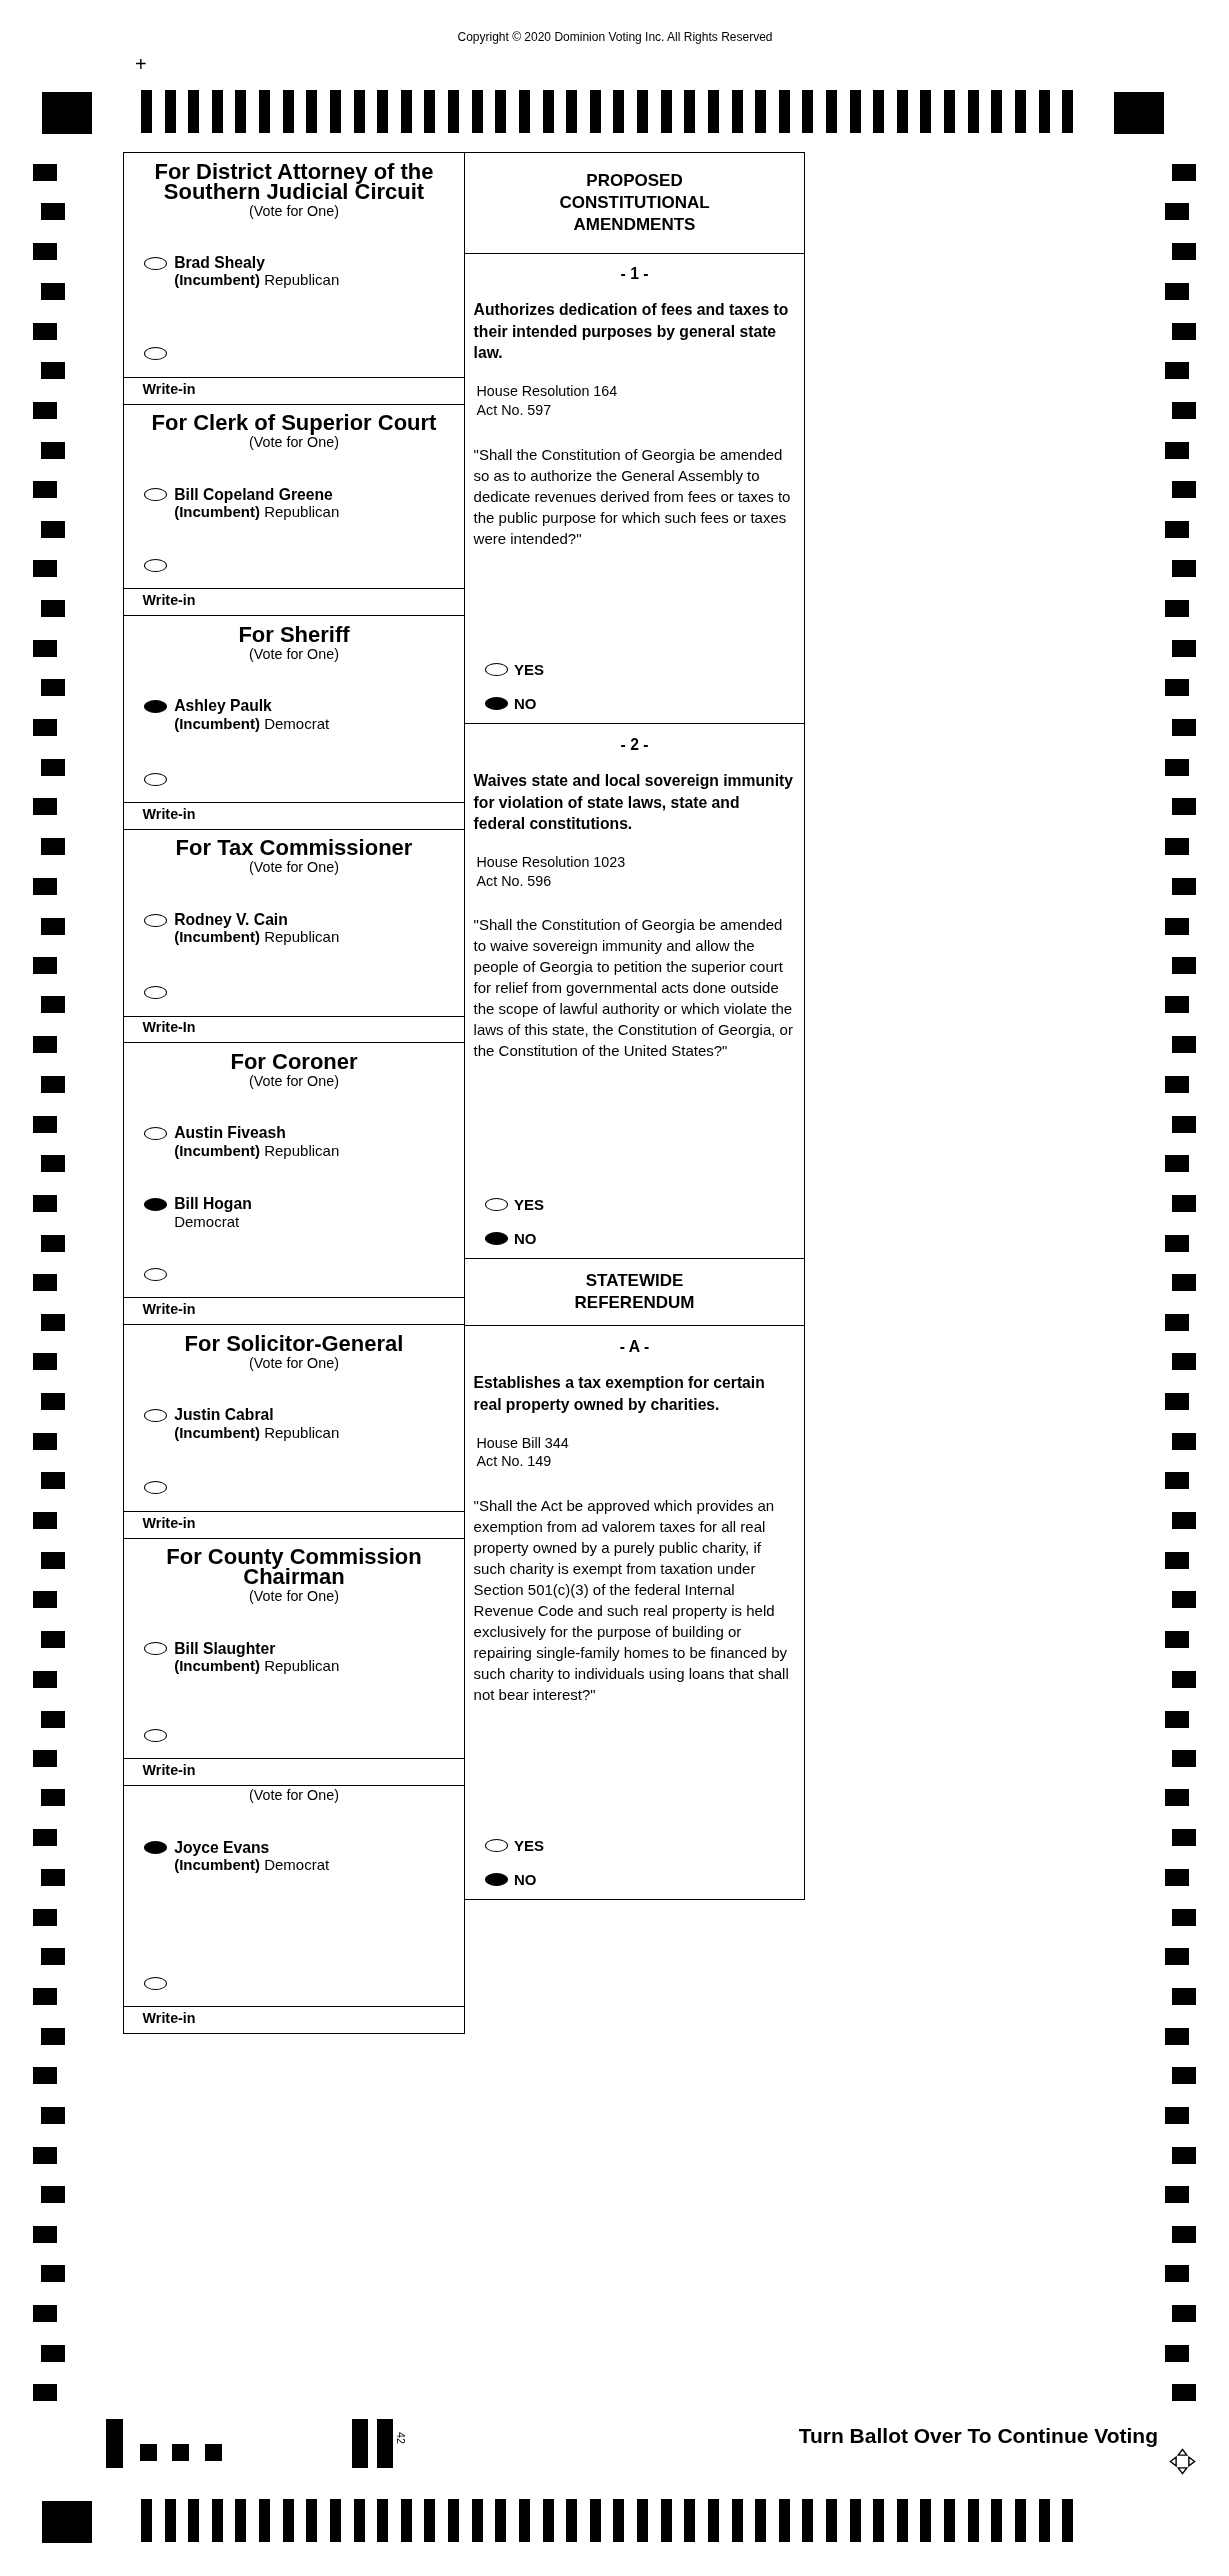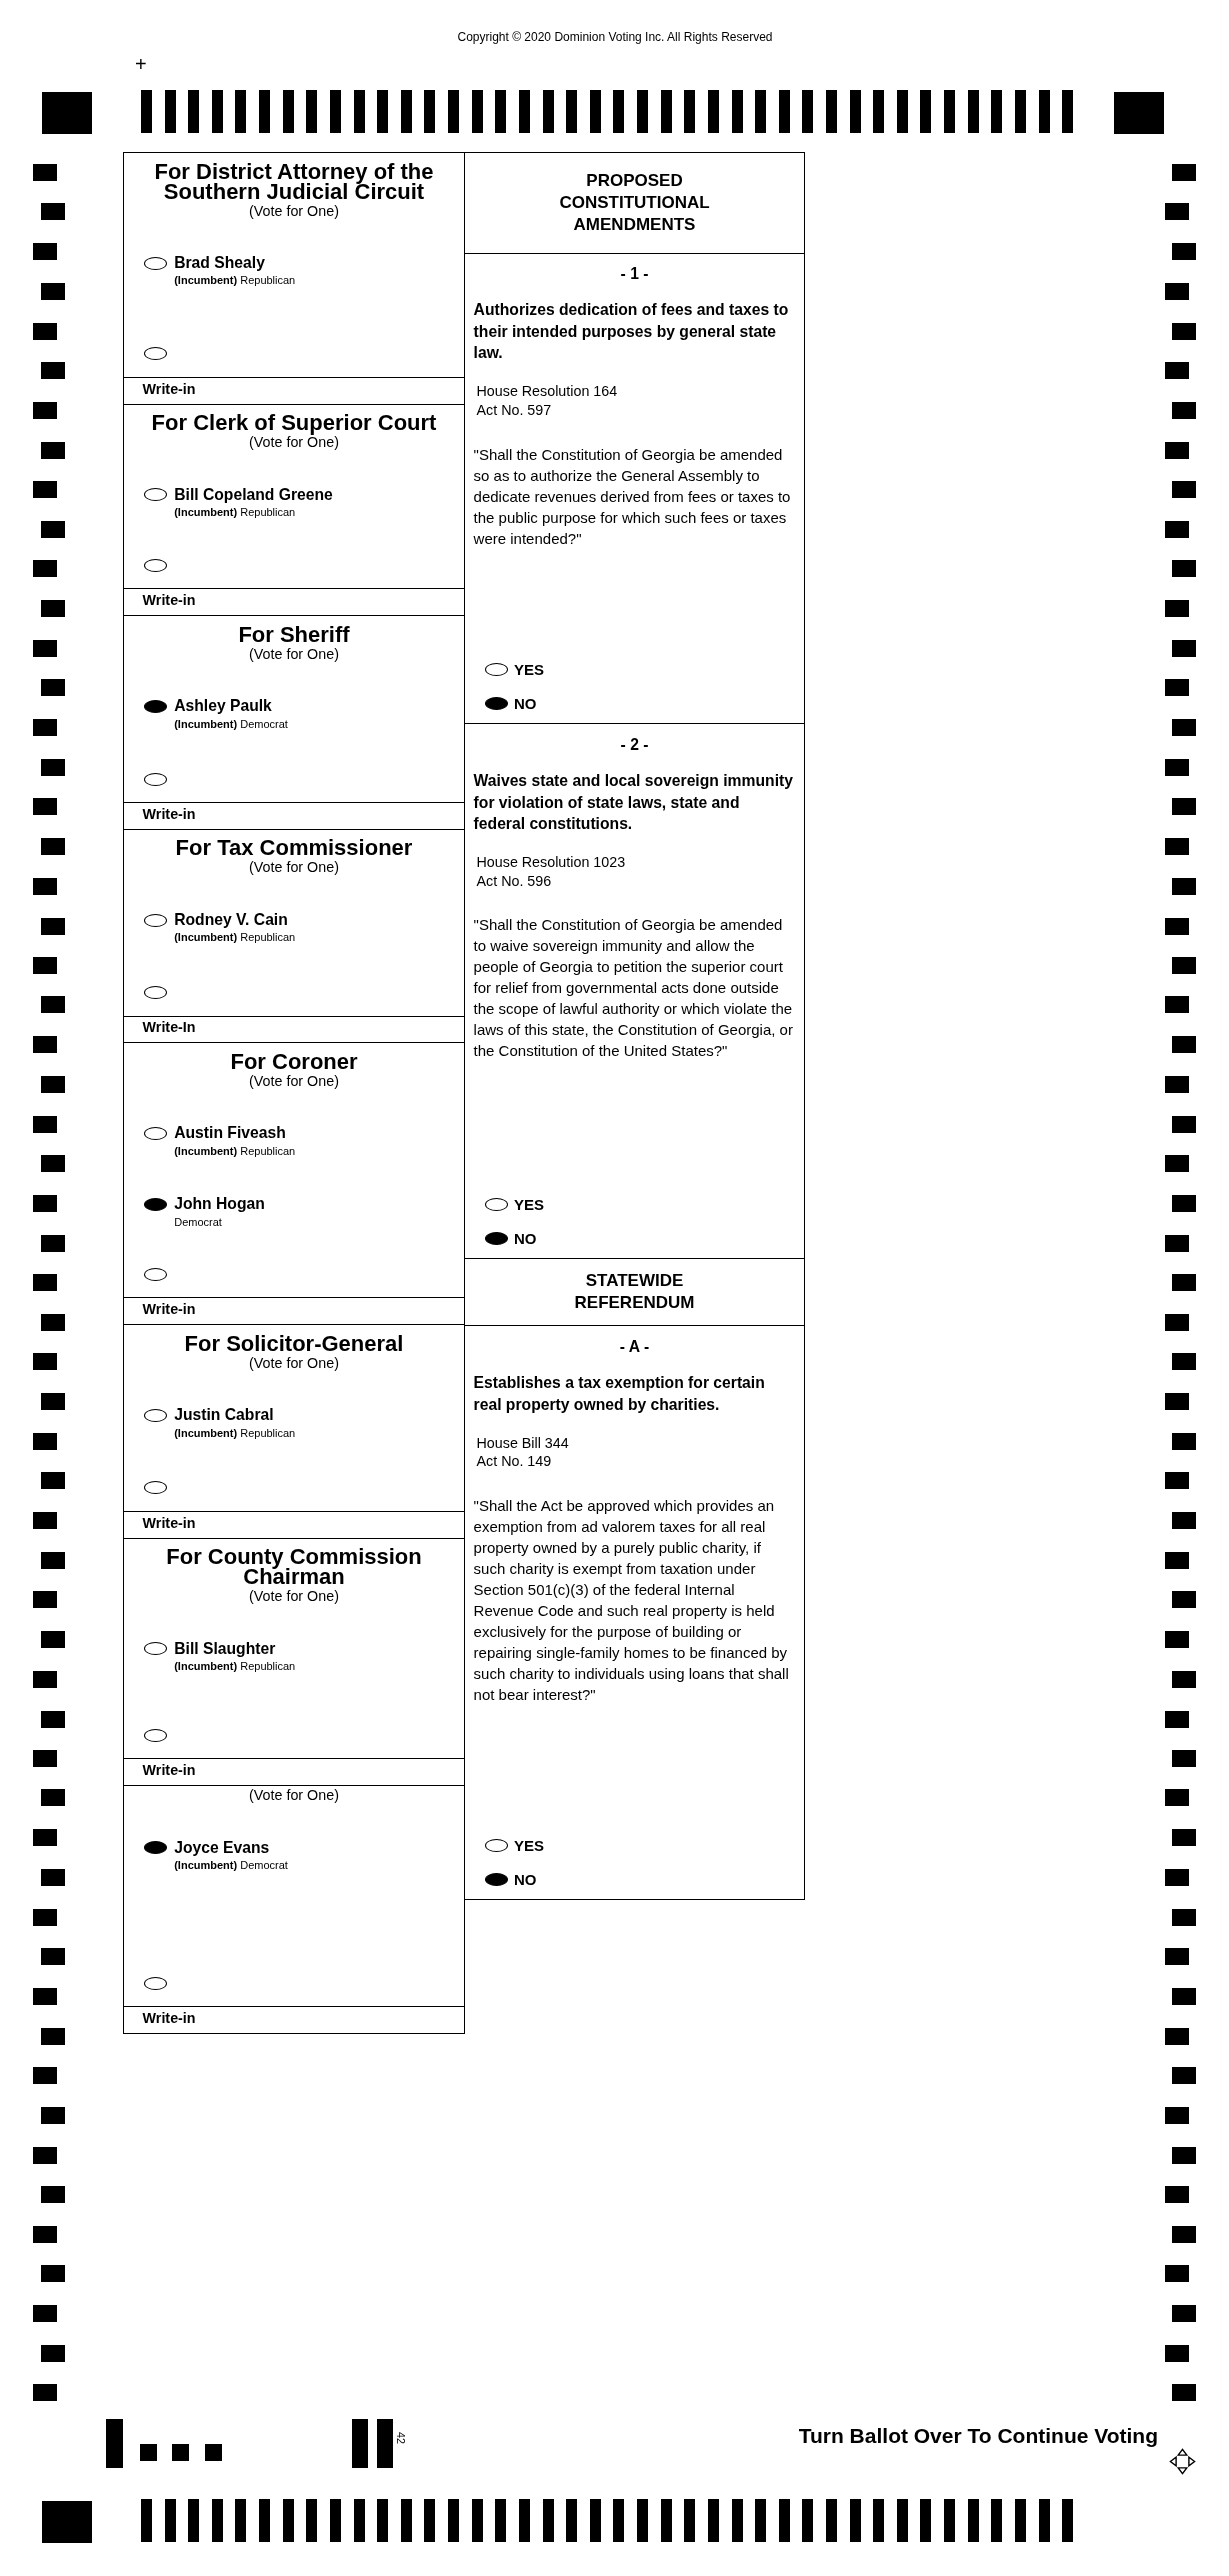--- a/index.html
+++ b/index.html
@@ -36,7 +36,7 @@
           background:#fff; flex:0 0 auto; margin-top:2.9px; }
   .oval.filled { background:#000; }
   .cand-name { font-weight:bold; font-size:15.7px; line-height:18.6px; }
-  .cand-detail { font-size:11px; line-height:16.5px; }
+  .cand-detail { font-size:15px; line-height:16.5px; }
   .cand-detail .inc { font-weight:bold; }
   .writein-block { margin-top:auto; }
   .extra-oval { padding-left:20px; margin-bottom:14.3px; }

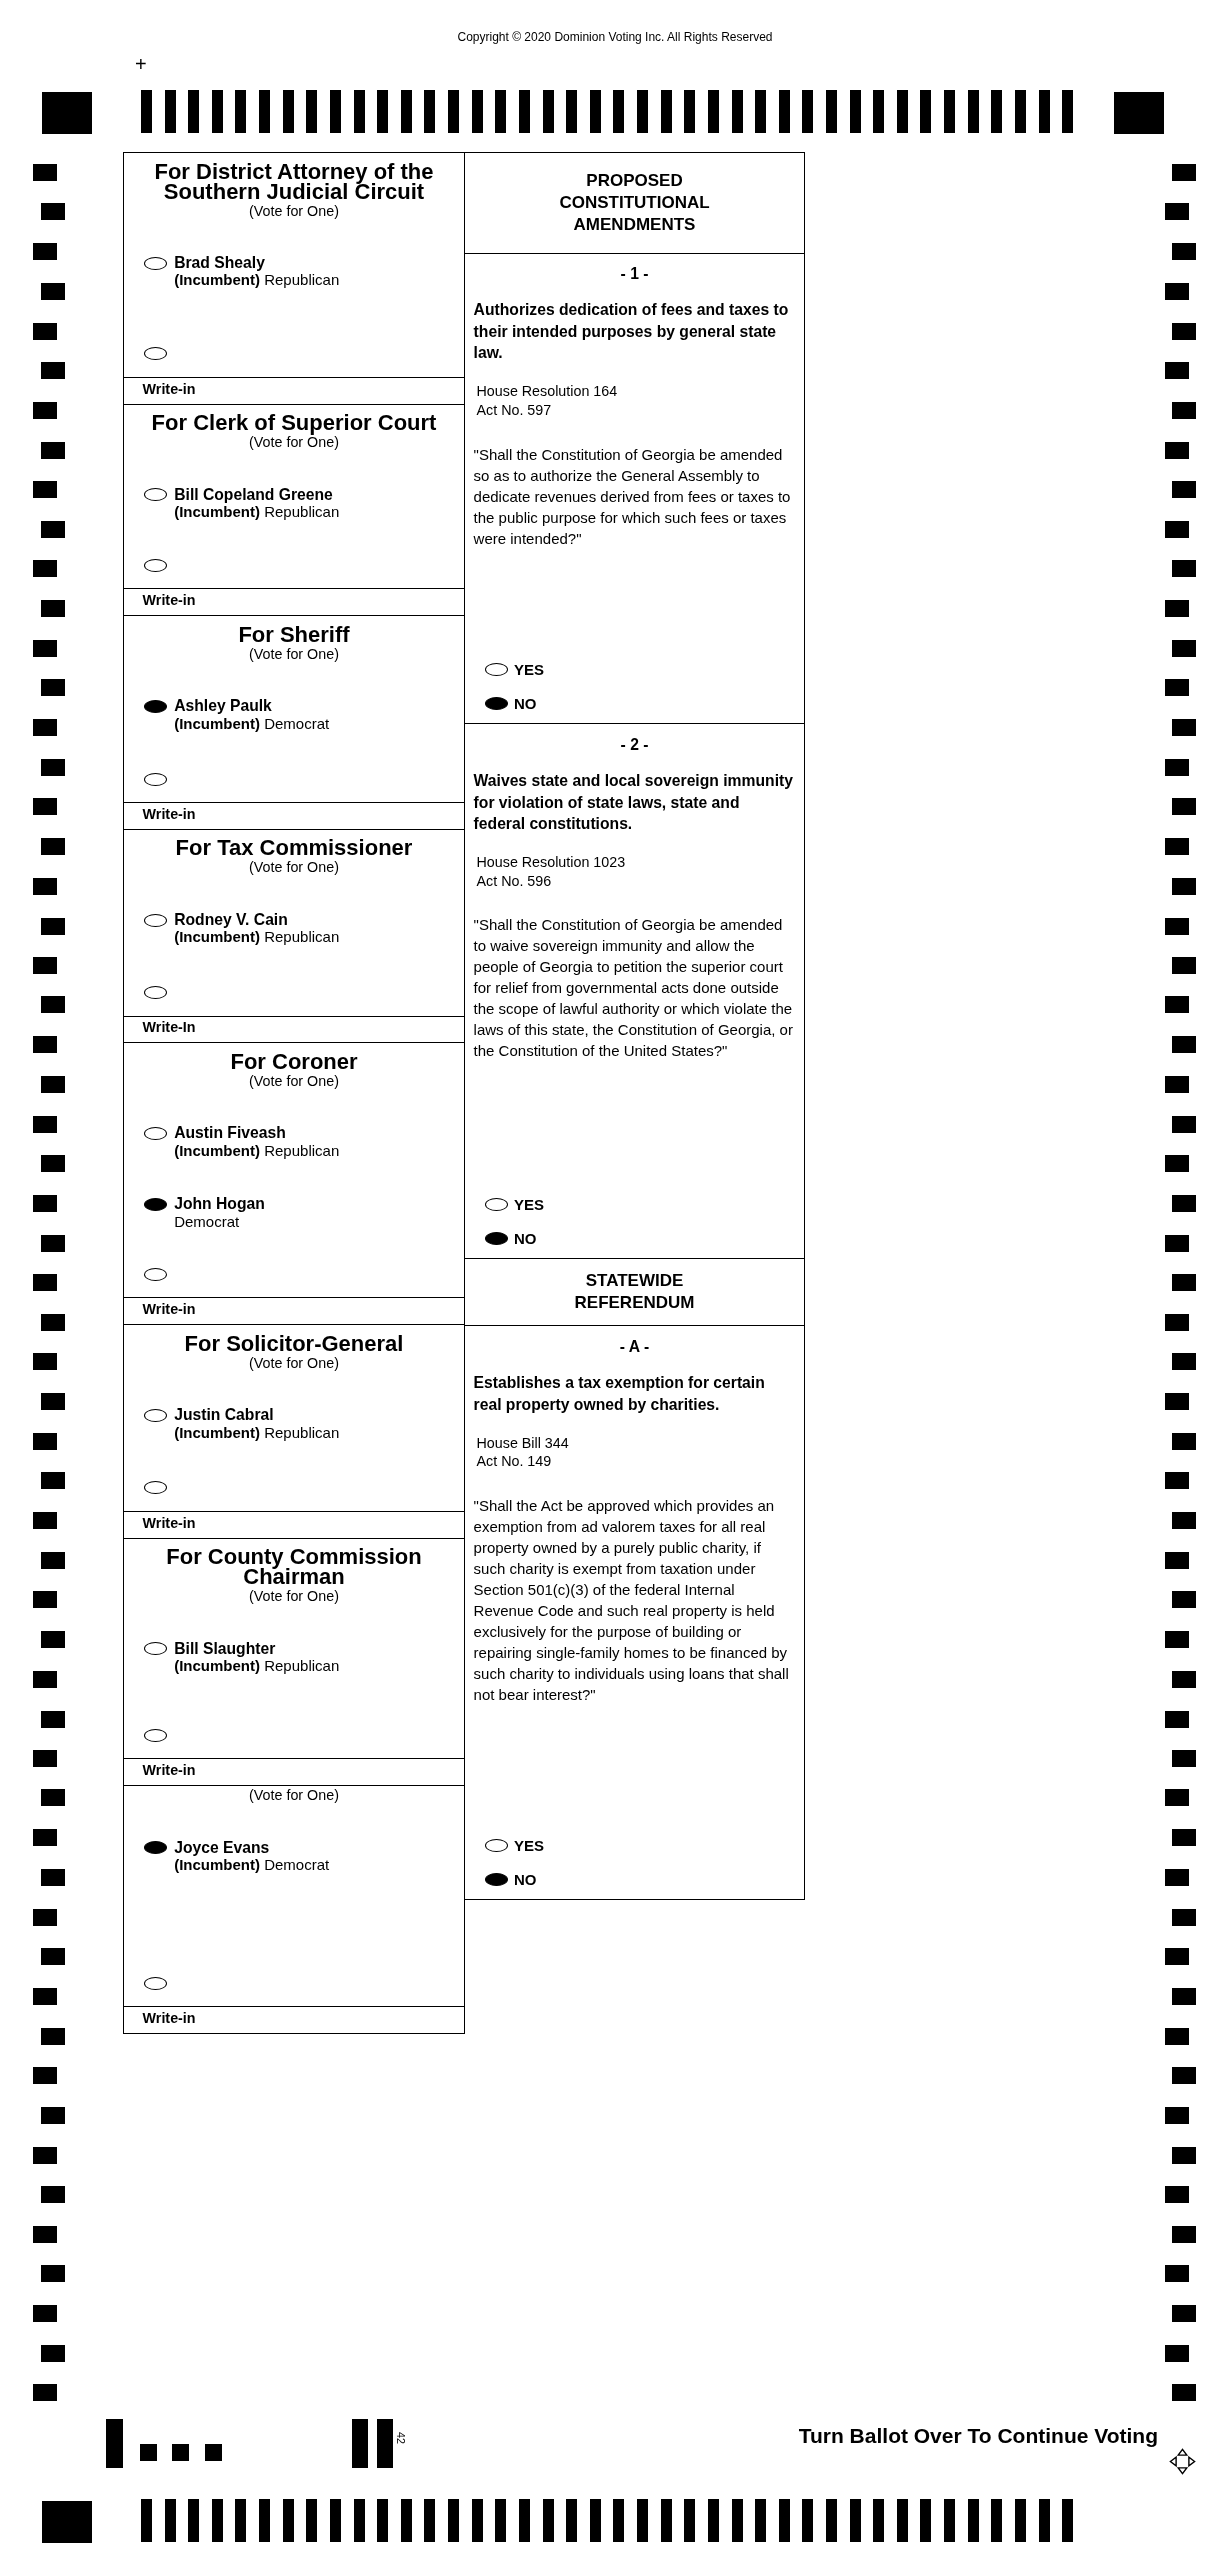--- a/index.html
+++ b/index.html
@@ -368,7 +368,7 @@
         <div class="candidate">
           <span class="oval filled"></span>
           <div class="cand-info">
-            <div class="cand-name">John Hogan</div>
+            <div class="cand-name">Bill Hogan</div>
             <div class="cand-detail"><span class="party">Democrat</span></div>
           </div>
         </div>

